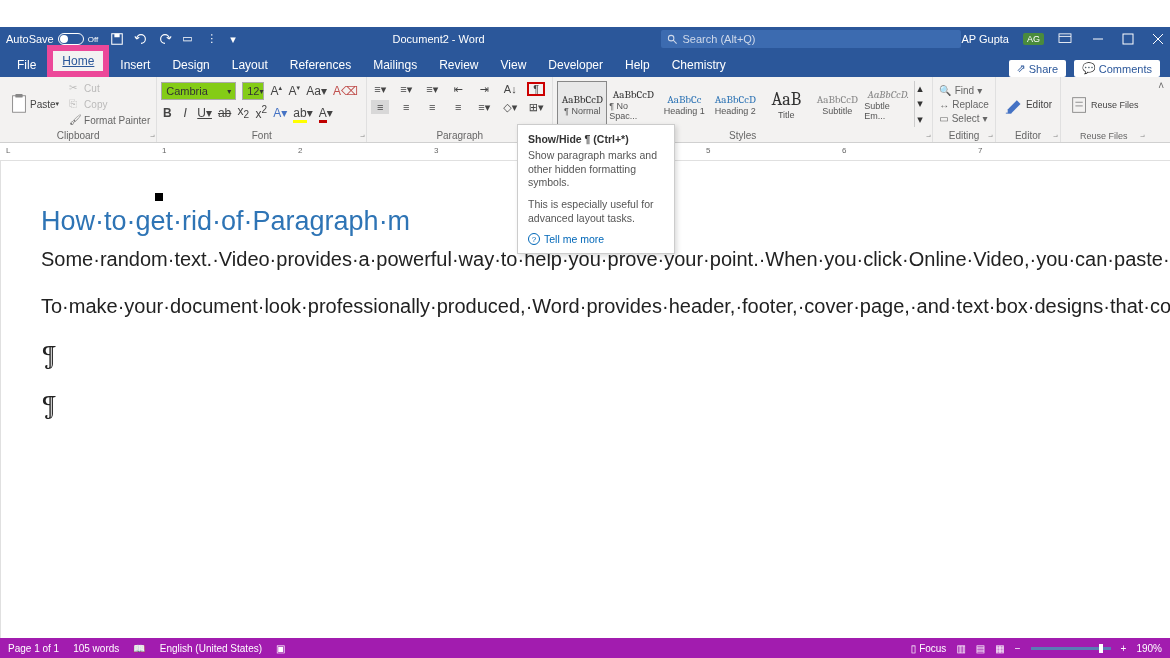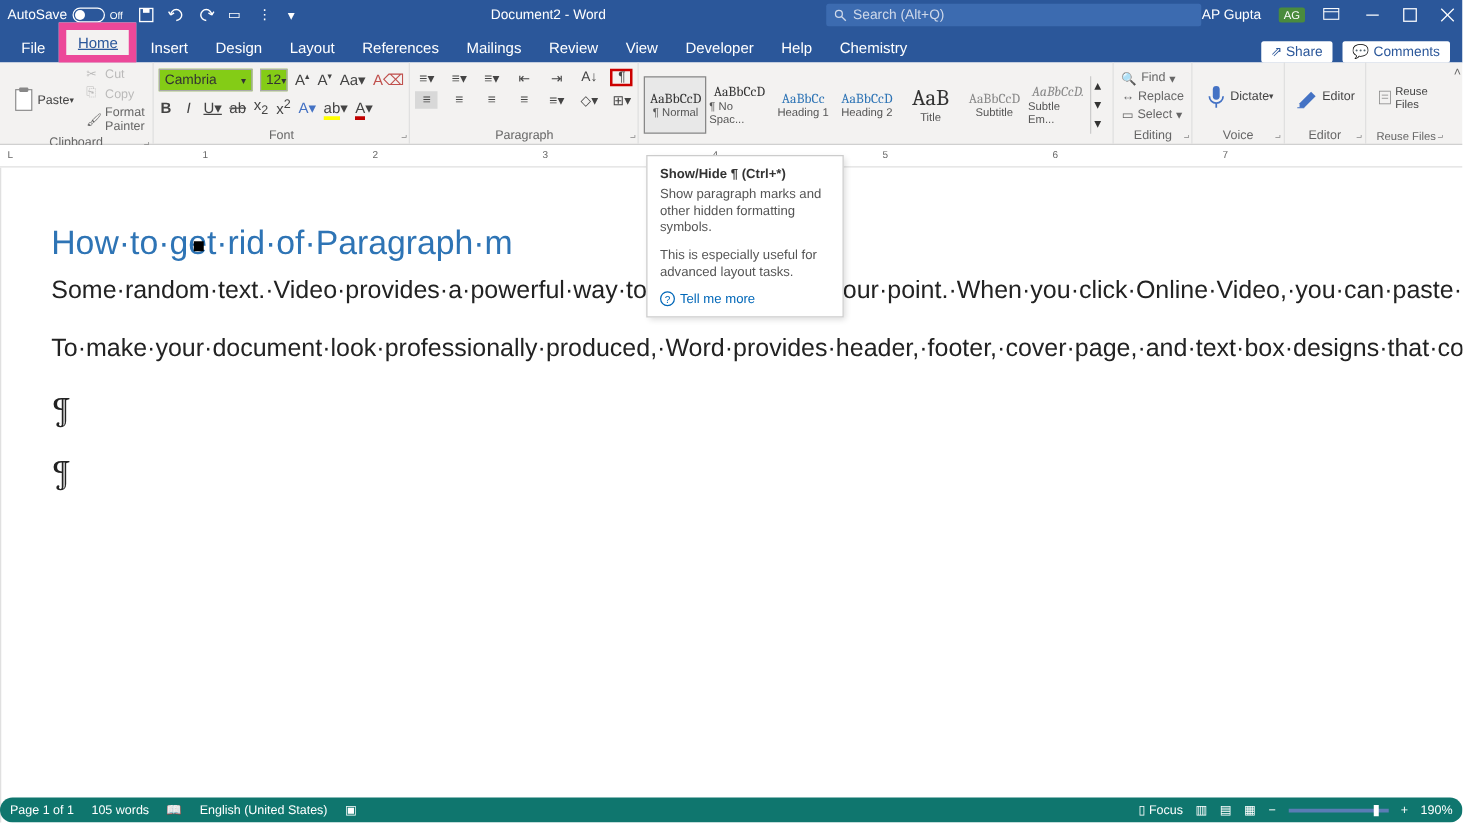--- a/index.html
+++ b/index.html
@@ -6,7 +6,7 @@
     body { background: #fff; width: 1170px; height: 658px; overflow: hidden; font-size: 12px; color: #333; position: relative; }
     
     
-    .title-bar { background: #2B579A; height: 24px; display: flex; align-items: center; color: #fff; font-size: 11px; padding: 0 6px; }
+    .title-bar { background: #2B579A; height: 24px; display: flex; align-items: center; color: #fff; font-size: 11px; padding: 0 6px; margin-top: 27px; }
     .title-bar .autosave { display: flex; align-items: center; gap: 4px; }
     .toggle { width: 26px; height: 12px; border: 1px solid #fff; border-radius: 7px; display: inline-flex; align-items: center; padding: 0 1px; }
     .toggle-knob { width: 8px; height: 8px; border-radius: 50%; background: #fff; }

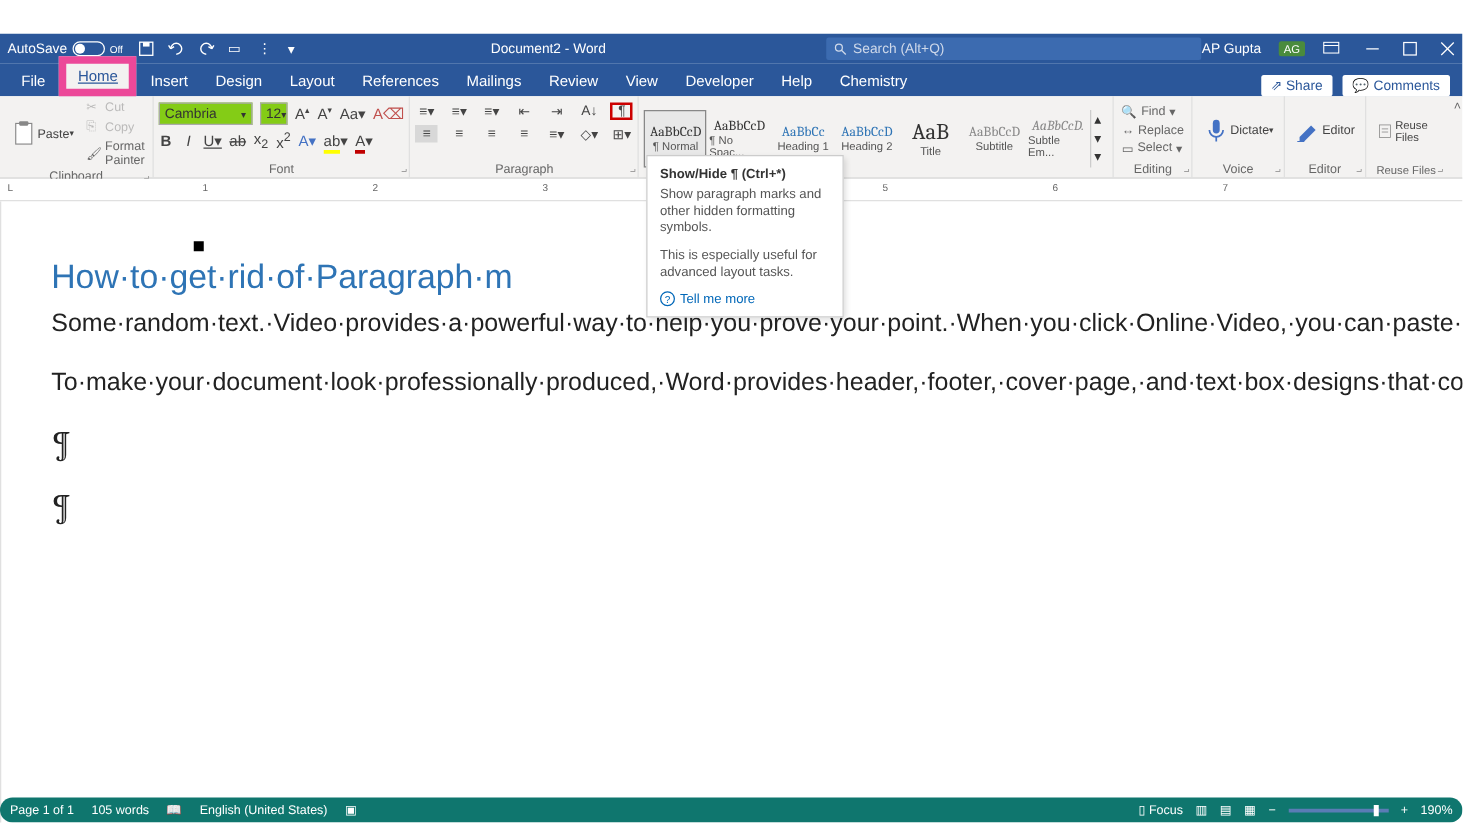--- a/index.html
+++ b/index.html
@@ -325,20 +325,6 @@
     <div class="group-label">Editing</div>
   </div>
 
-  <div class="group">
-    <div class="group-body">
-      <div class="big-btn">
-        <svg class="big-icon" viewBox="0 0 24 24">
-            <rect x="9" y="3" width="6" height="12" rx="3" fill="#4472C4"></rect>
-            <path d="M6 12 A6 6 0 0 0 18 12" fill="none" stroke="#4472C4" stroke-width="1.5"></path>
-            <line x1="12" y1="18" x2="12" y2="22" stroke="#4472C4" stroke-width="1.5"></line>
-          </svg>
-        <span>Dictate</span>
-          <span style="font-size:7px">▾</span>
-      </div>
-    </div>
-    <div class="group-label">Voice</div>
-  </div>
 
   <div class="group">
     <div class="group-body">

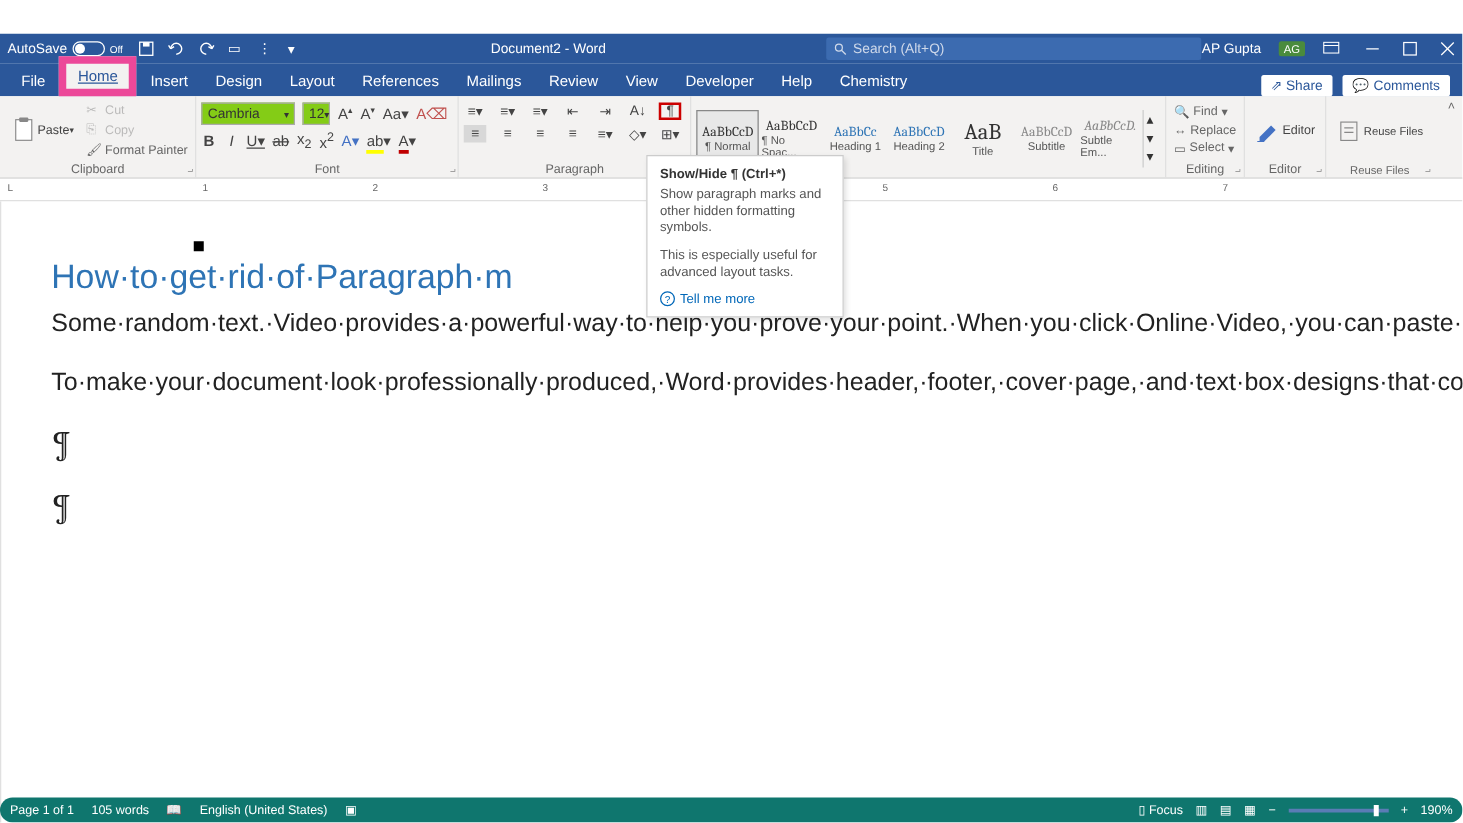--- a/index.html
+++ b/index.html
@@ -309,6 +309,7 @@
           </div>
       </div>
     </div>
+    <div class="group-label">Styles</div>
   </div>
 
   <div class="group">

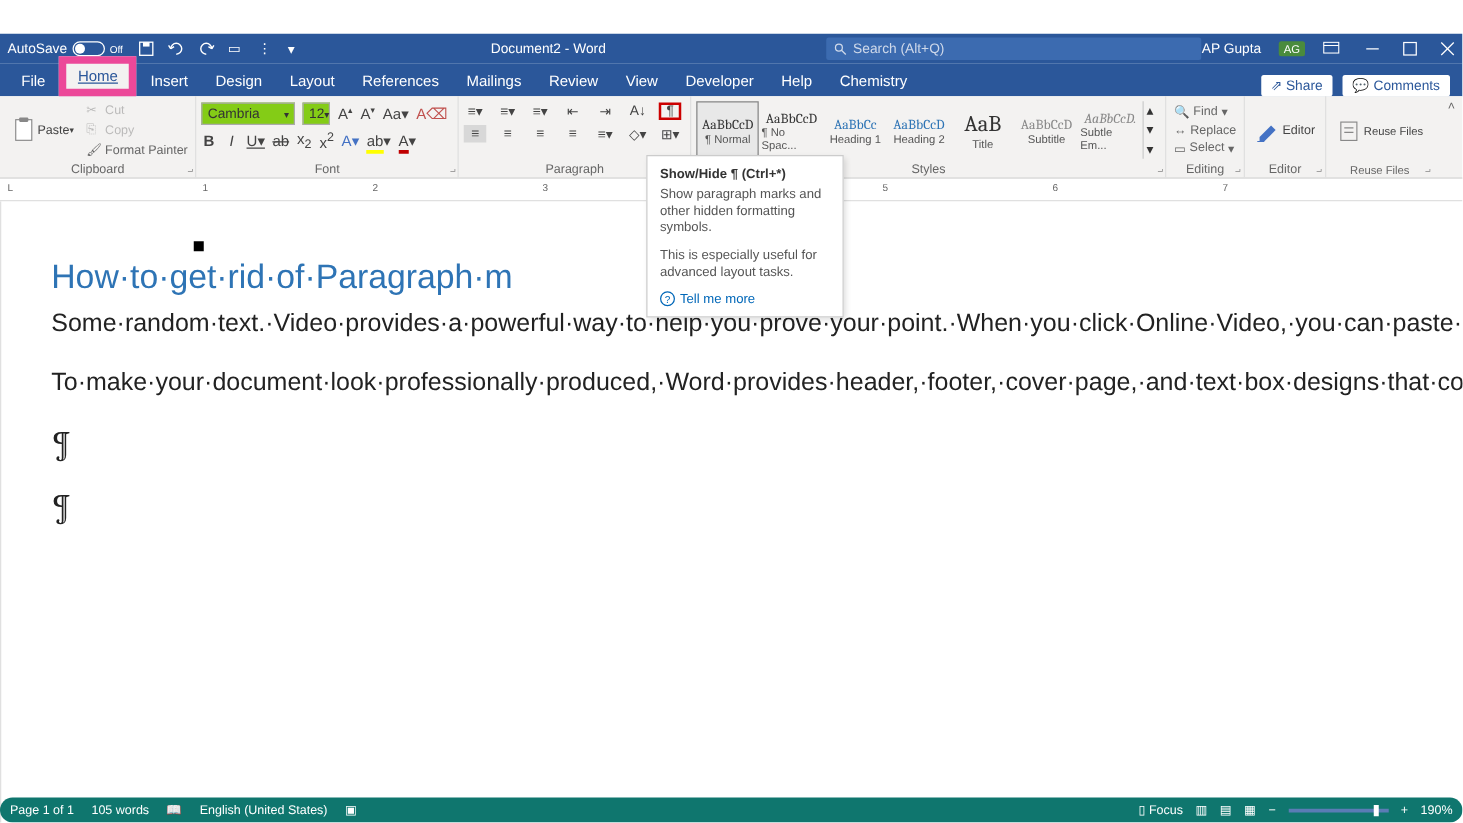--- a/index.html
+++ b/index.html
@@ -80,7 +80,7 @@
     .marker { position: absolute; left: 155px; top: 193px; width: 8px; height: 8px; background: #000; }
     
     
-    .status-bar { position: absolute; bottom: 0; left: 0; right: 0; height: 20px; background: #0f766e; color: #fff; display: flex; align-items: center; font-size: 10px; padding: 0 8px; gap: 14px; border-radius: 10px; }
+    .status-bar { position: absolute; bottom: 0; left: 0; right: 0; height: 20px; background: #a21caf; color: #fff; display: flex; align-items: center; font-size: 10px; padding: 0 8px; gap: 14px; }
     .status-right { margin-left: auto; display: flex; align-items: center; gap: 10px; }
     .zoom-slider { width: 80px; height: 3px; background: #5a7cb5; position: relative; }
     .zoom-slider::after { content:""; position:absolute; left: 68px; top: -3px; width: 4px; height: 9px; background: #fff; }

